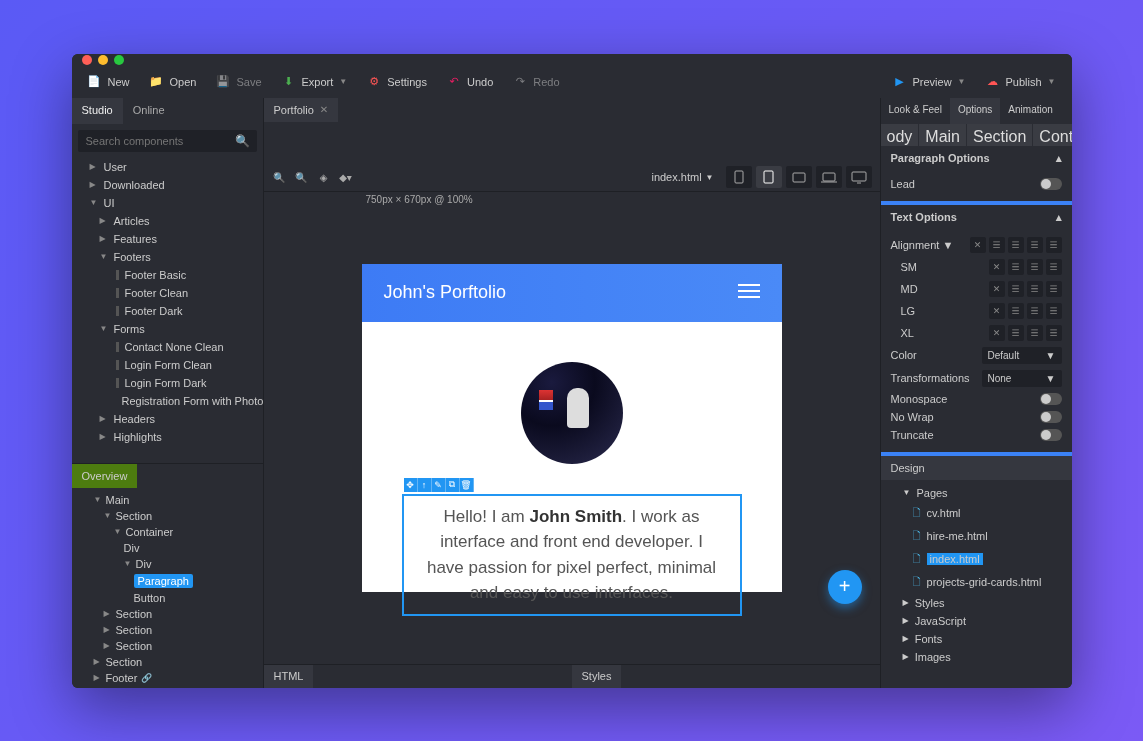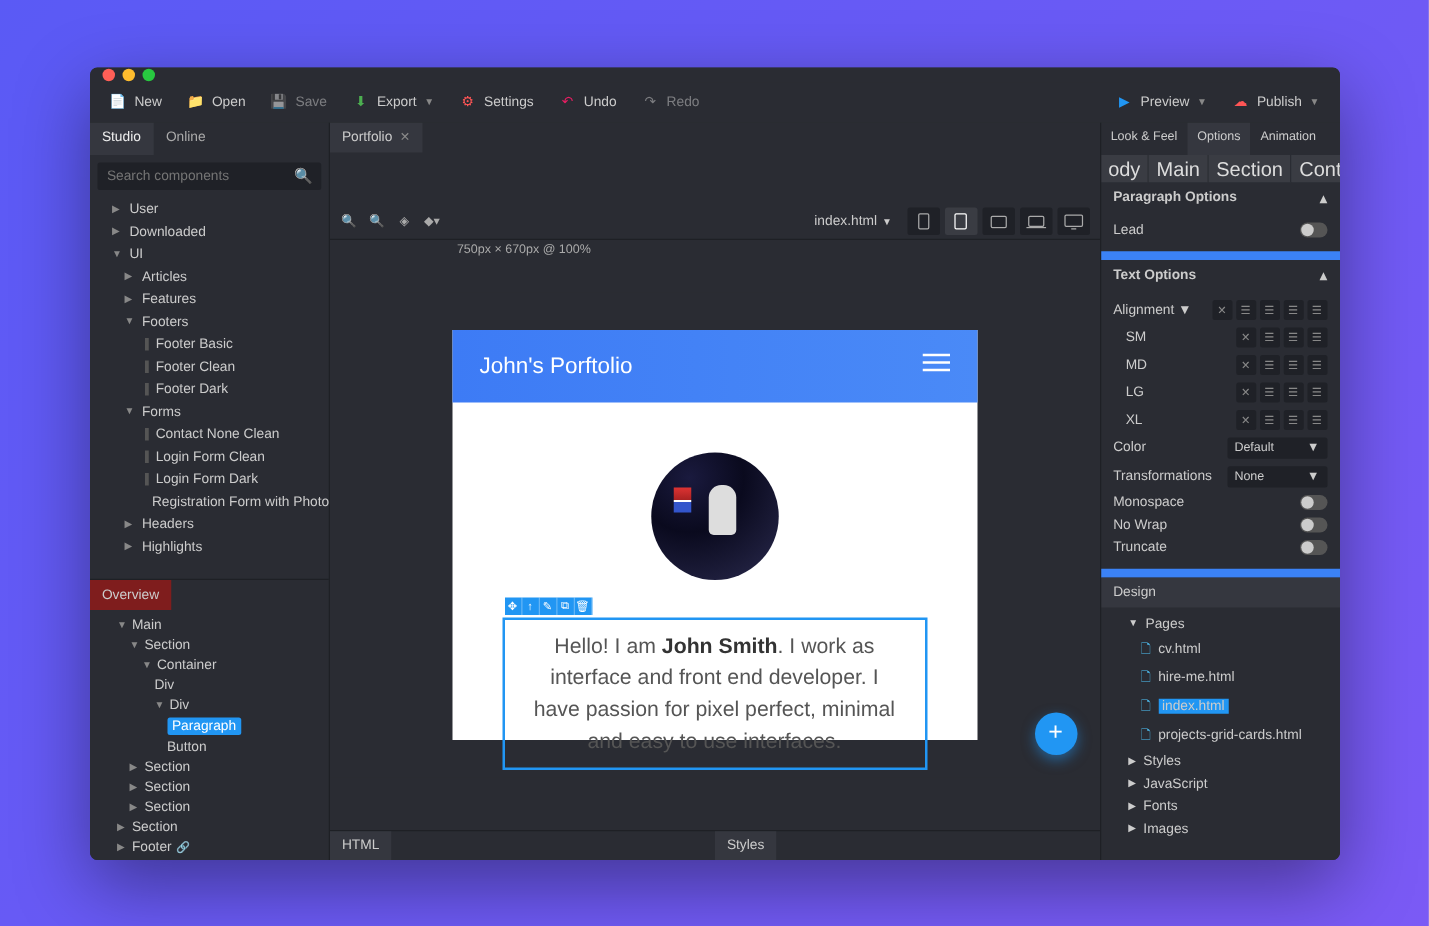--- a/index.html
+++ b/index.html
@@ -79,7 +79,7 @@
 .right-tab.active { background: #35373f; }
 .breadcrumb { height: 22px; display: flex; overflow: hidden; font-size: 16px; }
 .bc-item { padding: 4px 6px; background: #3a3c43; color: #ddd; border-right: 1px solid #2a2c33; cursor: pointer; }
-.panel { border-bottom: 7px solid #3b82f6; }
+.panel { border-bottom: 4px solid #3b82f6; }
 .panel-head { padding: 6px 10px; display: flex; justify-content: space-between; align-items: center; font-size: 11px; font-weight: 600; }
 .panel-body { padding: 4px 10px 8px; }
 .prop-row { display: flex; align-items: center; justify-content: space-between; padding: 3px 0; }

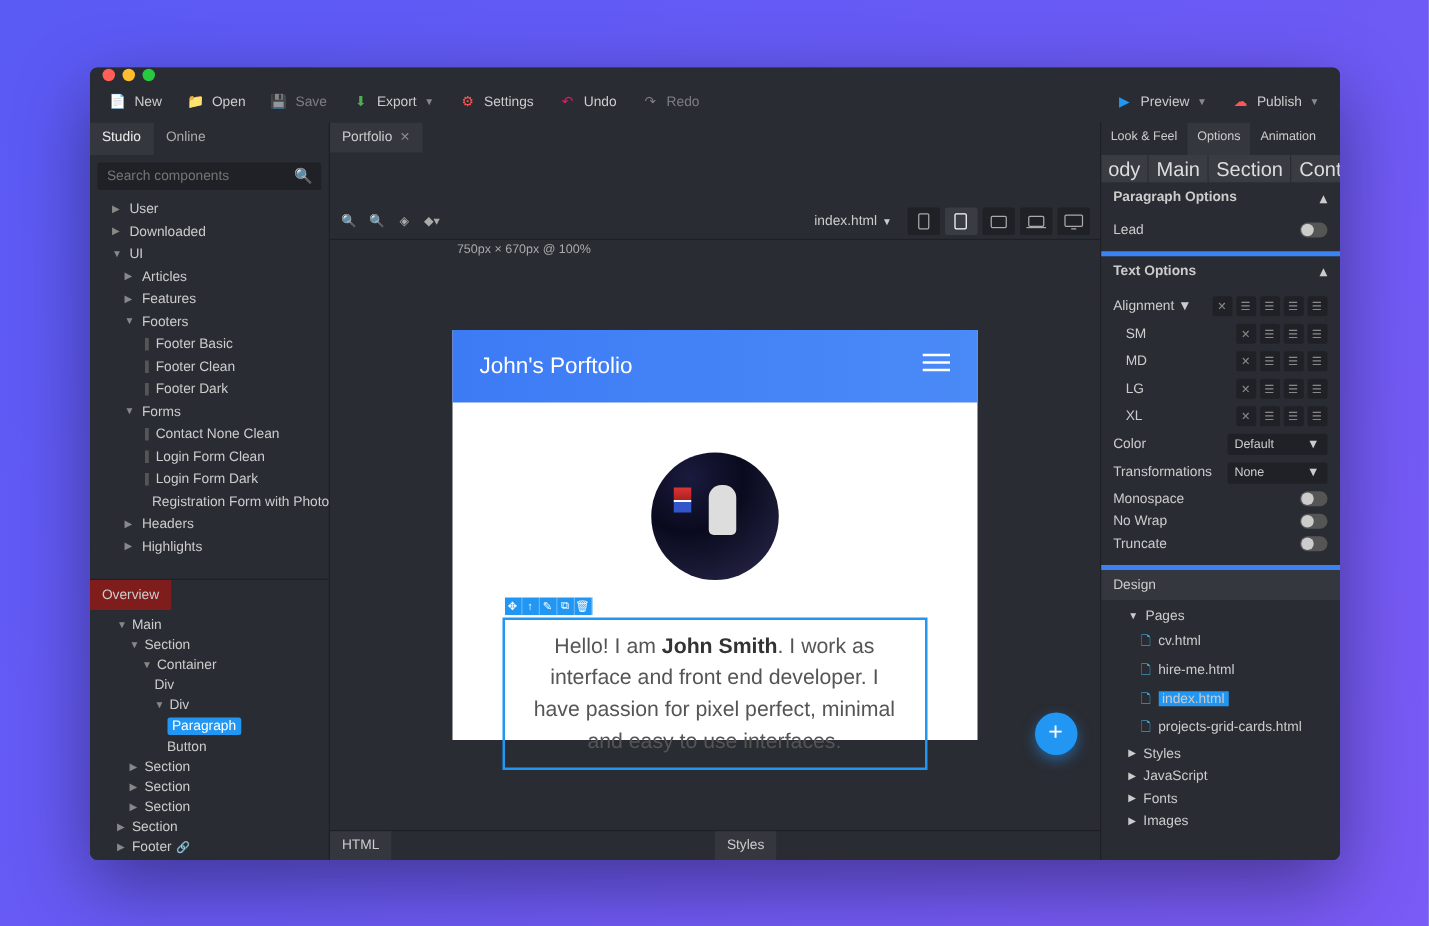--- a/index.html
+++ b/index.html
@@ -33,7 +33,7 @@
 .tree-caret { font-size: 8px; color: #888; width: 8px; }
 .tree-dot { width: 3px; height: 10px; background: #555; display: inline-block; }
 .overview { border-top: 1px solid #1e2025; }
-.ov-tab { padding: 6px 10px; font-size: 11px; background: #7f1d1d; display: inline-block; color: #ccc; }
+.ov-tab { padding: 6px 10px; font-size: 11px; background: #4d7c0f; display: inline-block; color: #ccc; }
 .ov-tree { padding: 4px 0; font-size: 11px; color: #ccc; max-height: 200px; overflow: auto; }
 .ov-item { padding: 2px 8px; cursor: pointer; display: flex; align-items: center; gap: 4px; }
 .ov-item.d1 { padding-left: 22px; }

